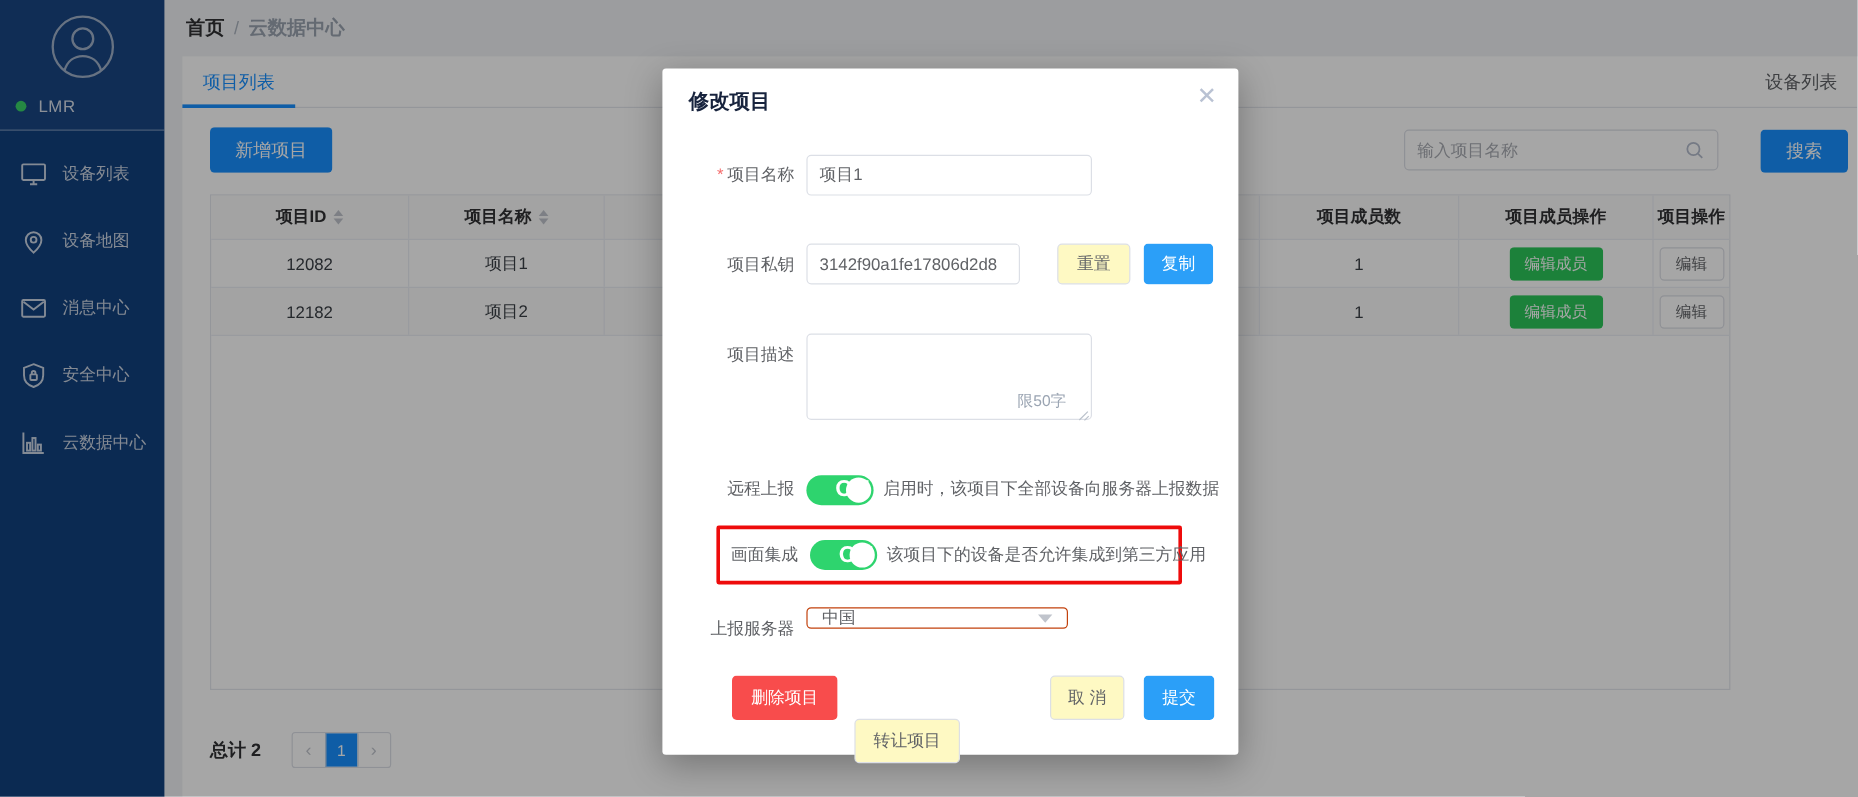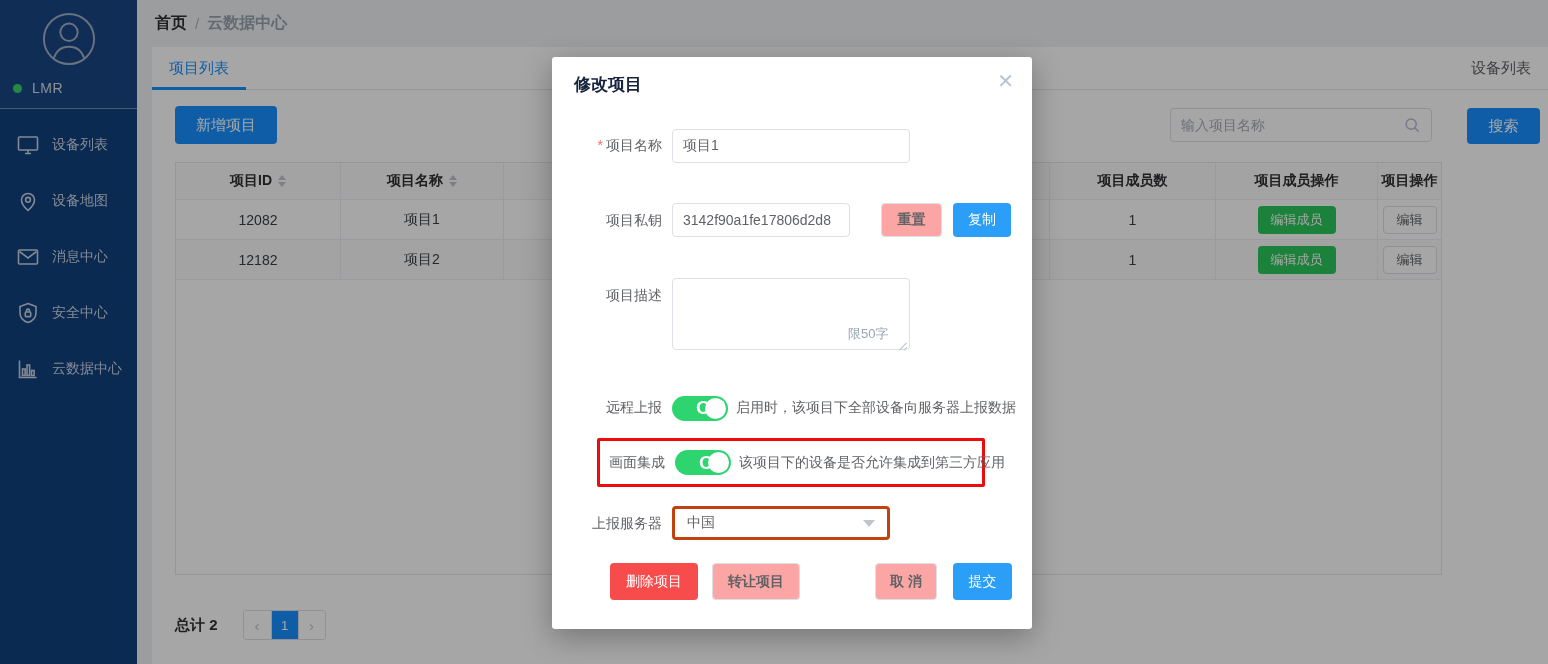--- a/index.html
+++ b/index.html
@@ -79,7 +79,7 @@
   .req { color:#f56c6c; margin-right:3px; }
   .f-input { position:absolute; height:34px; border:1px solid #dcdfe6; border-radius:4px; padding:0 10px; font-size:14px; color:#606266; outline:none; font-family:inherit; background:#fff; }
 
-  .btn-outline { background:#fca5a5; border:1px solid #dcdfe6; color:#606266;font-weight:bold; }
+  .btn-outline { background:#fef9c3; border:1px solid #dcdfe6; color:#606266; }
   .btn-blue { background:#2b9ff8; color:#fff; }
   .btn-red { background:#f84c4c; color:#fff; }
 

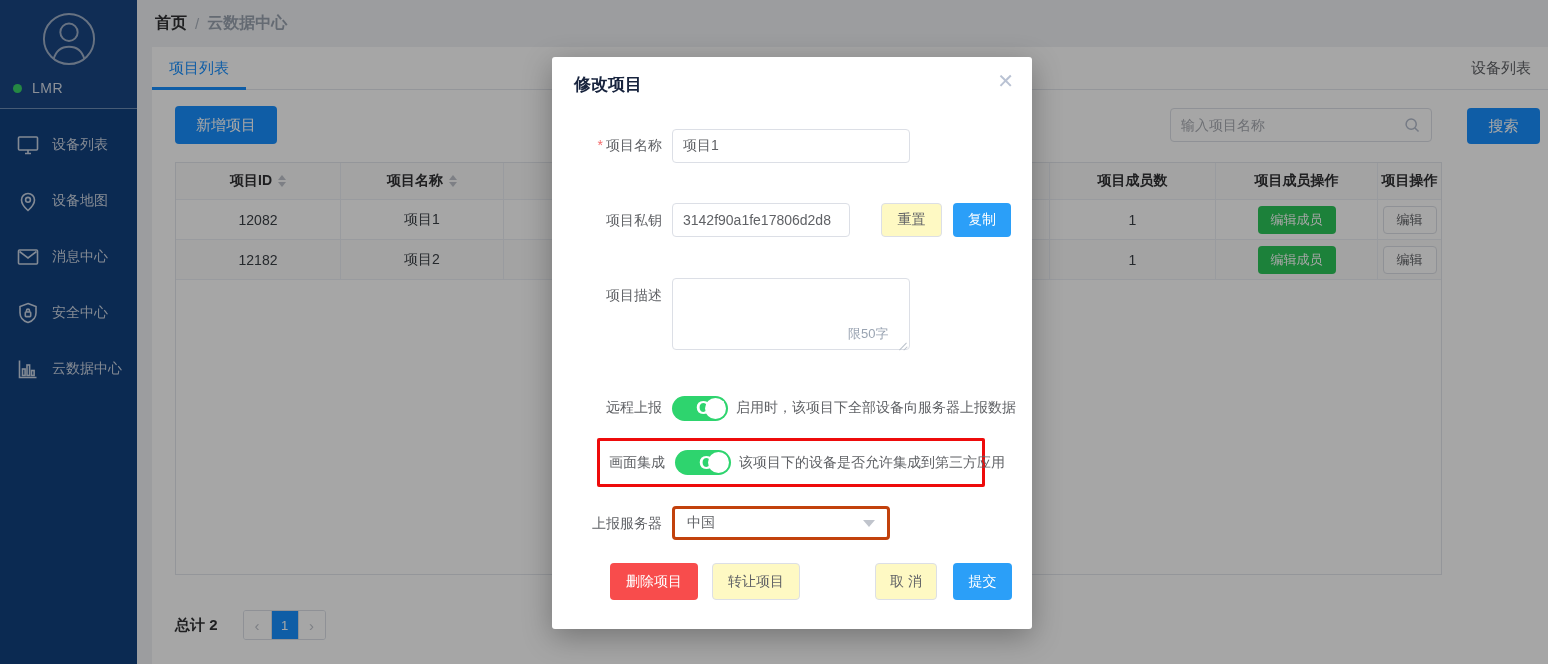--- a/index.html
+++ b/index.html
@@ -101,7 +101,7 @@
 
   .annotation-box { position:absolute; left:45px; top:381px; width:388px; height:49px; border:3px solid #ee0b0b; border-radius:2px; display:flex; align-items:center; }
 
-  .select-box { position:absolute; left:120px; top:449px; width:218px; height:34px; border:3px solid #c2410c; border-radius:4px; display:flex; align-items:center; padding:0 12px; cursor:pointer; color:#606266; }
+  .select-box { position:absolute; left:120px; top:449px; width:218px; height:18px; border:1px solid #c2410c; border-radius:4px; display:flex; align-items:center; padding:0 12px; cursor:pointer; color:#606266; }
   .select-caret { margin-left:auto; width:0; height:0; border-left:6px solid transparent; border-right:6px solid transparent; border-top:7px solid #c0c4cc; }
 
   .m-footer-btn { position:absolute; top:506px; height:37px; font-size:14px; }

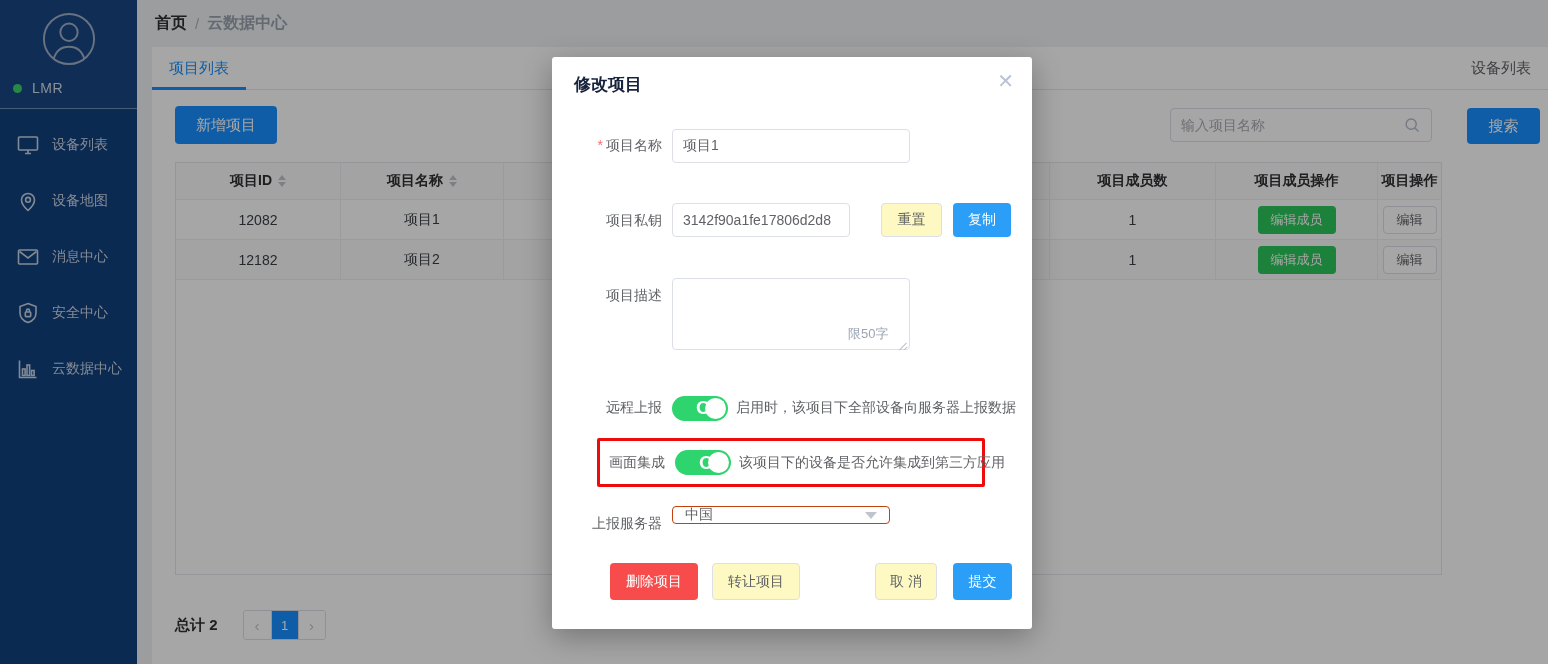--- a/index.html
+++ b/index.html
@@ -106,7 +106,7 @@
 
   .m-footer-btn { position:absolute; top:506px; height:37px; font-size:14px; }
   .delete-btn { left:58px; width:88px; }
-  .transfer-btn { left:160px; width:88px; }
+  .transfer-btn { left:160px; width:88px;margin-top:36px; }
   .cancel-btn { left:323px; width:62px; }
   .submit-btn { left:401px; width:59px; }
 </style>

